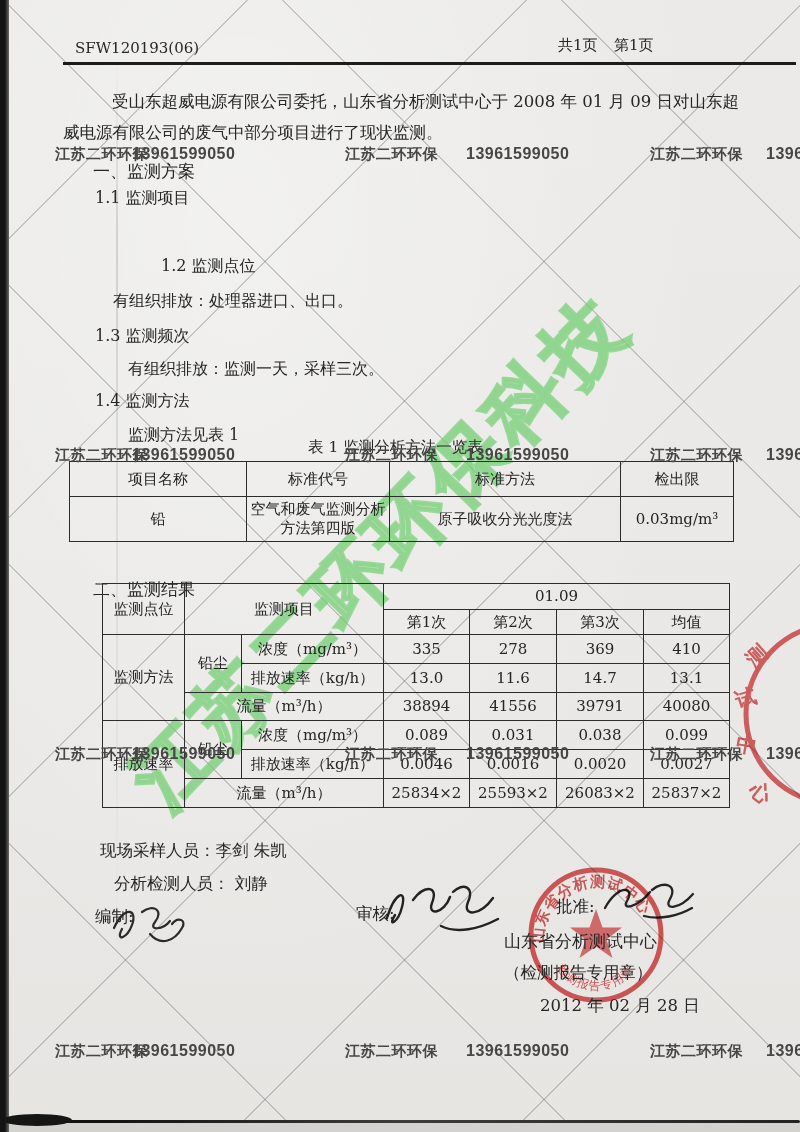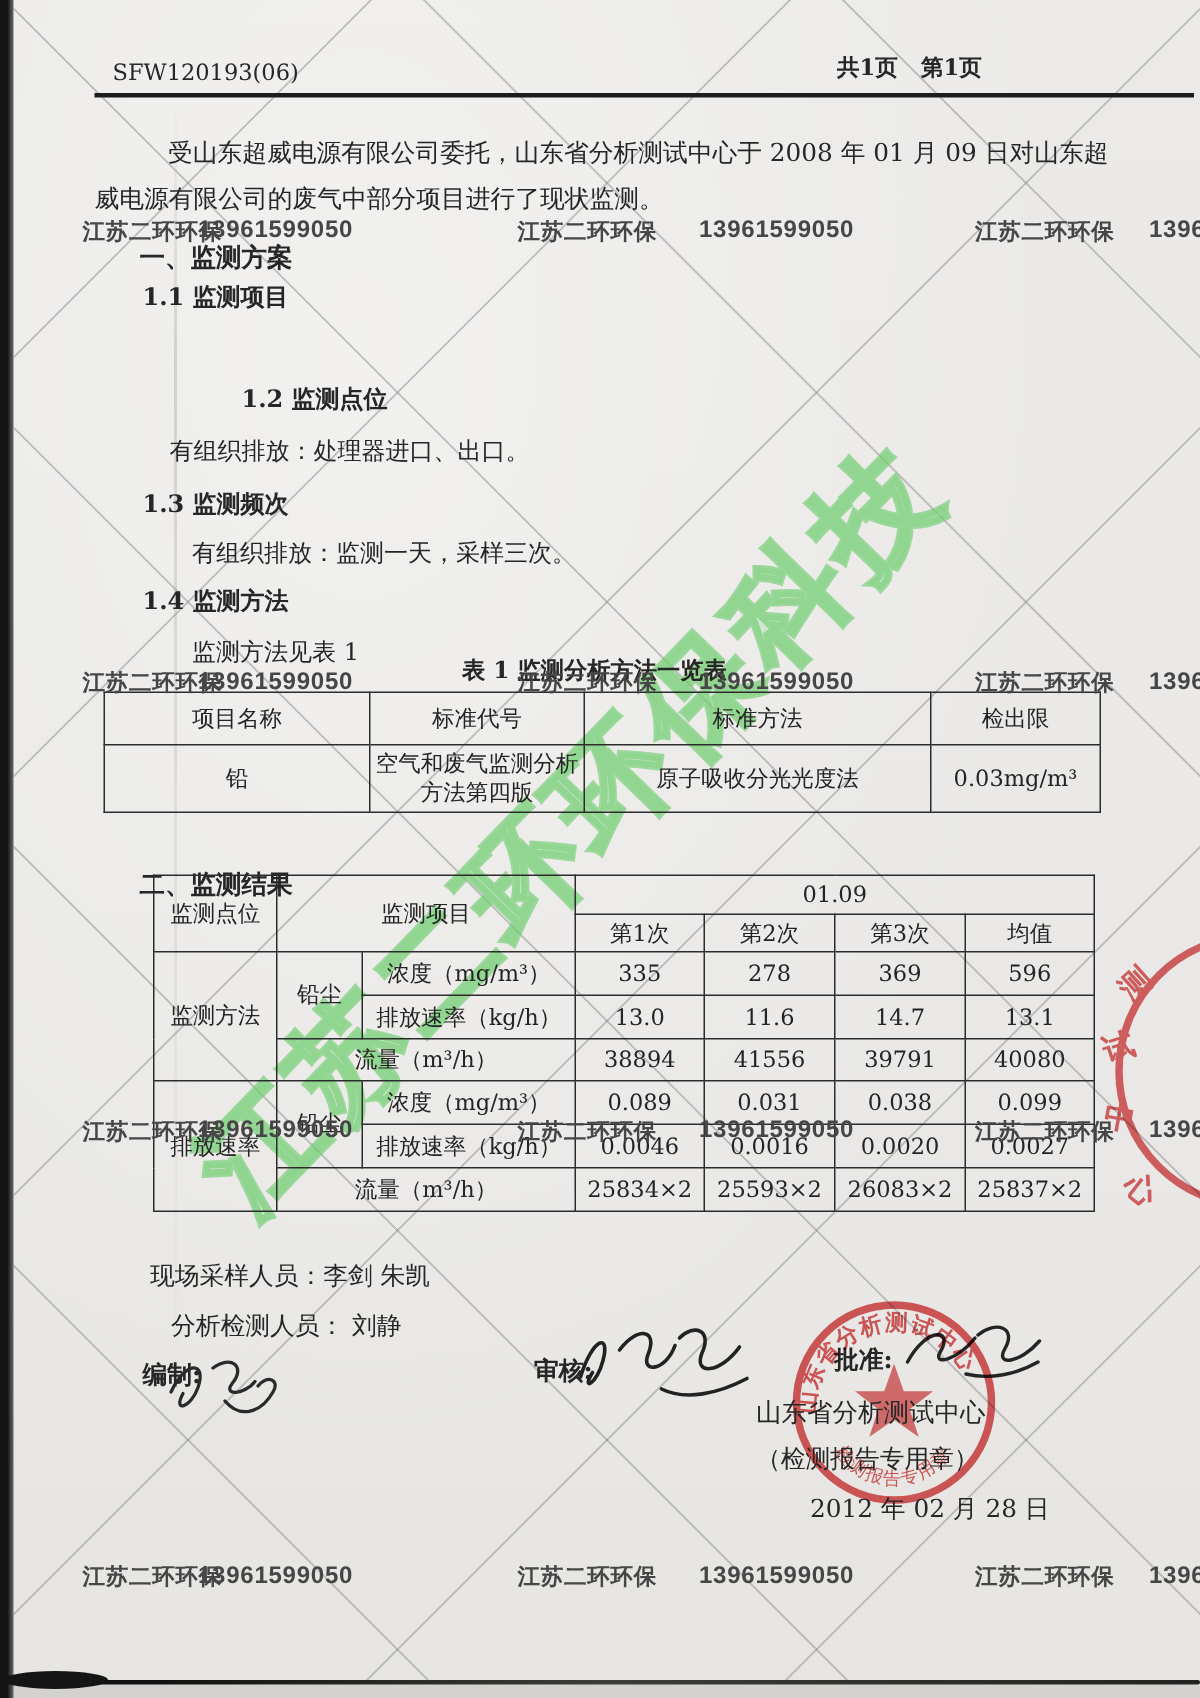--- a/index.html
+++ b/index.html
@@ -40,7 +40,7 @@
     color:rgba(132,214,132,.28); -webkit-text-stroke:3px rgba(110,205,110,.65); }
   
   .t { position:absolute; white-space:nowrap; z-index:10; }
-  .bold { font-weight:700; }
+  .bold { font-weight:400; }
   .hdr-line { position:absolute; left:63px; top:62px; width:733px; height:2.5px; background:#1c1c1c; z-index:10; }
   
   table { border-collapse:collapse; table-layout:fixed; z-index:12; position:absolute; background:transparent; }

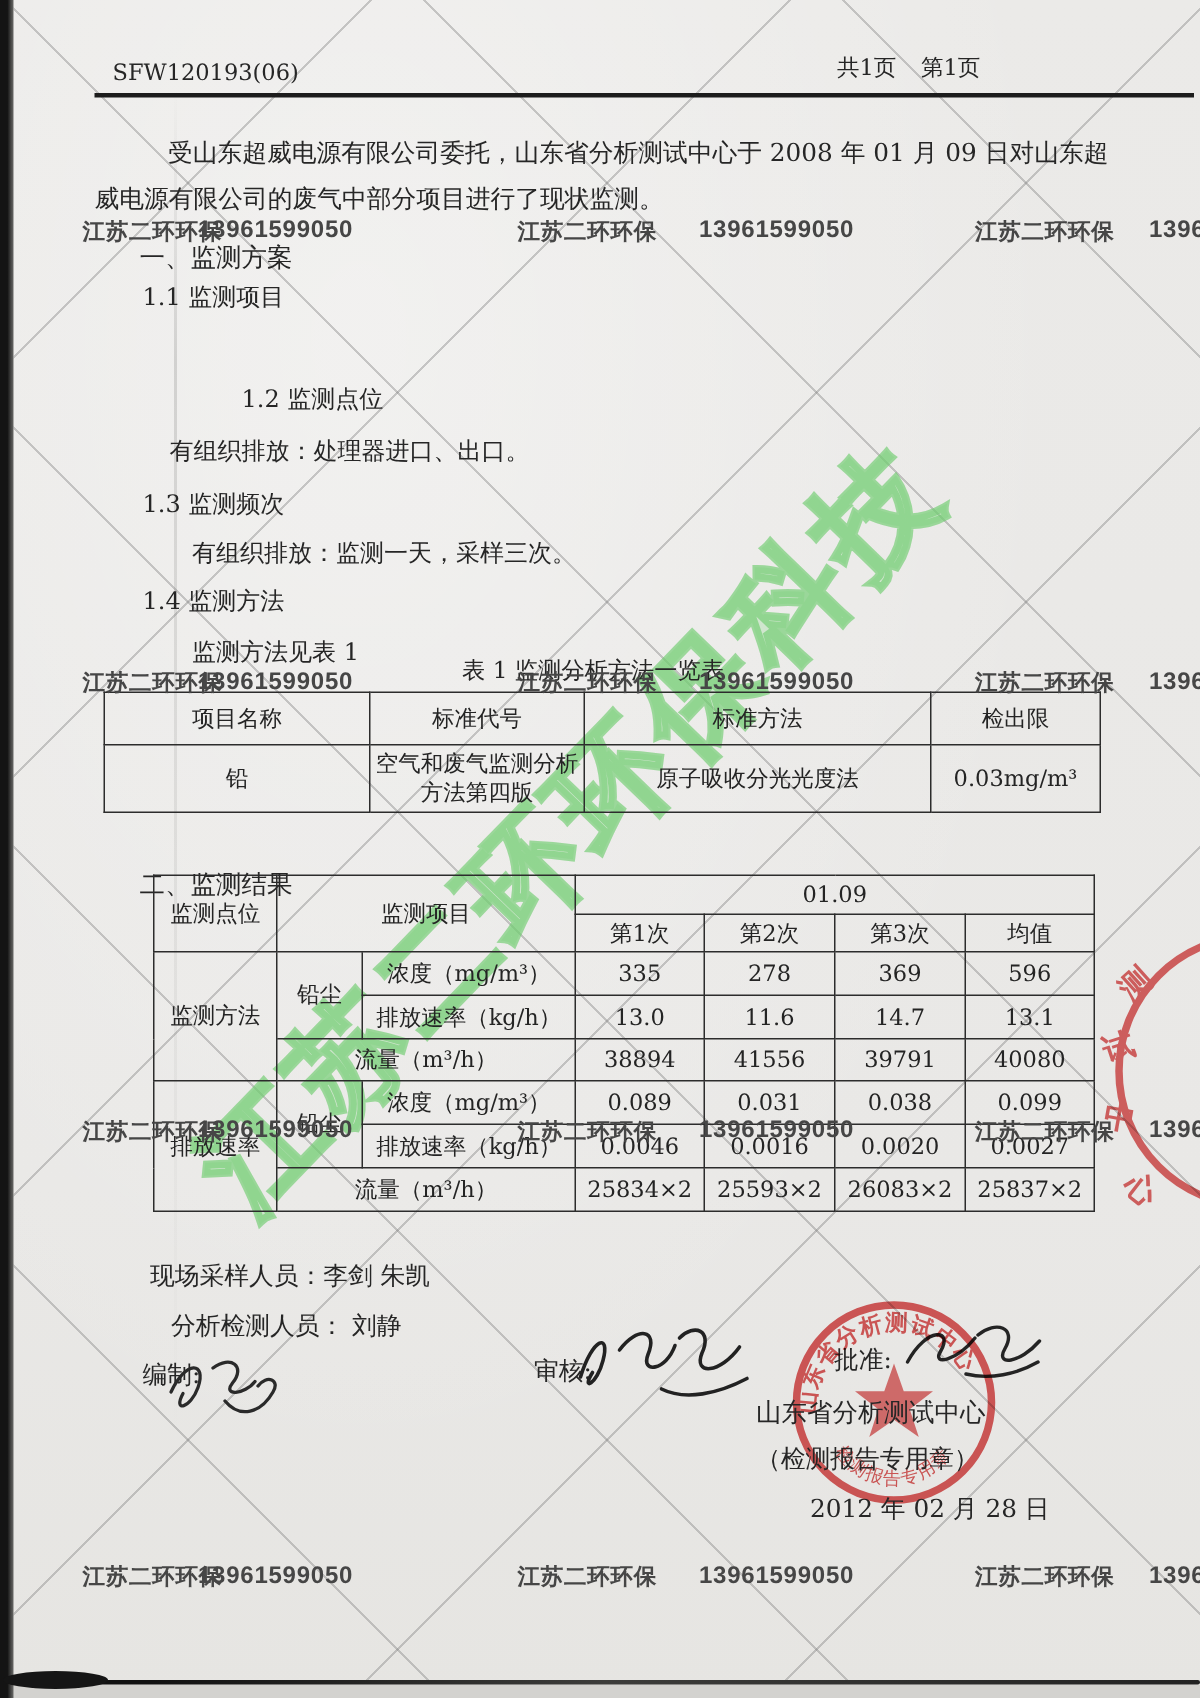--- a/index.html
+++ b/index.html
@@ -155,7 +155,7 @@
       <td>335</td>
       <td>278</td>
       <td>369</td>
-      <td>596</td>
+      <td>410</td>
     </tr>
     <tr style="height:29px;">
       <td>排放速率（kg/h）</td>

